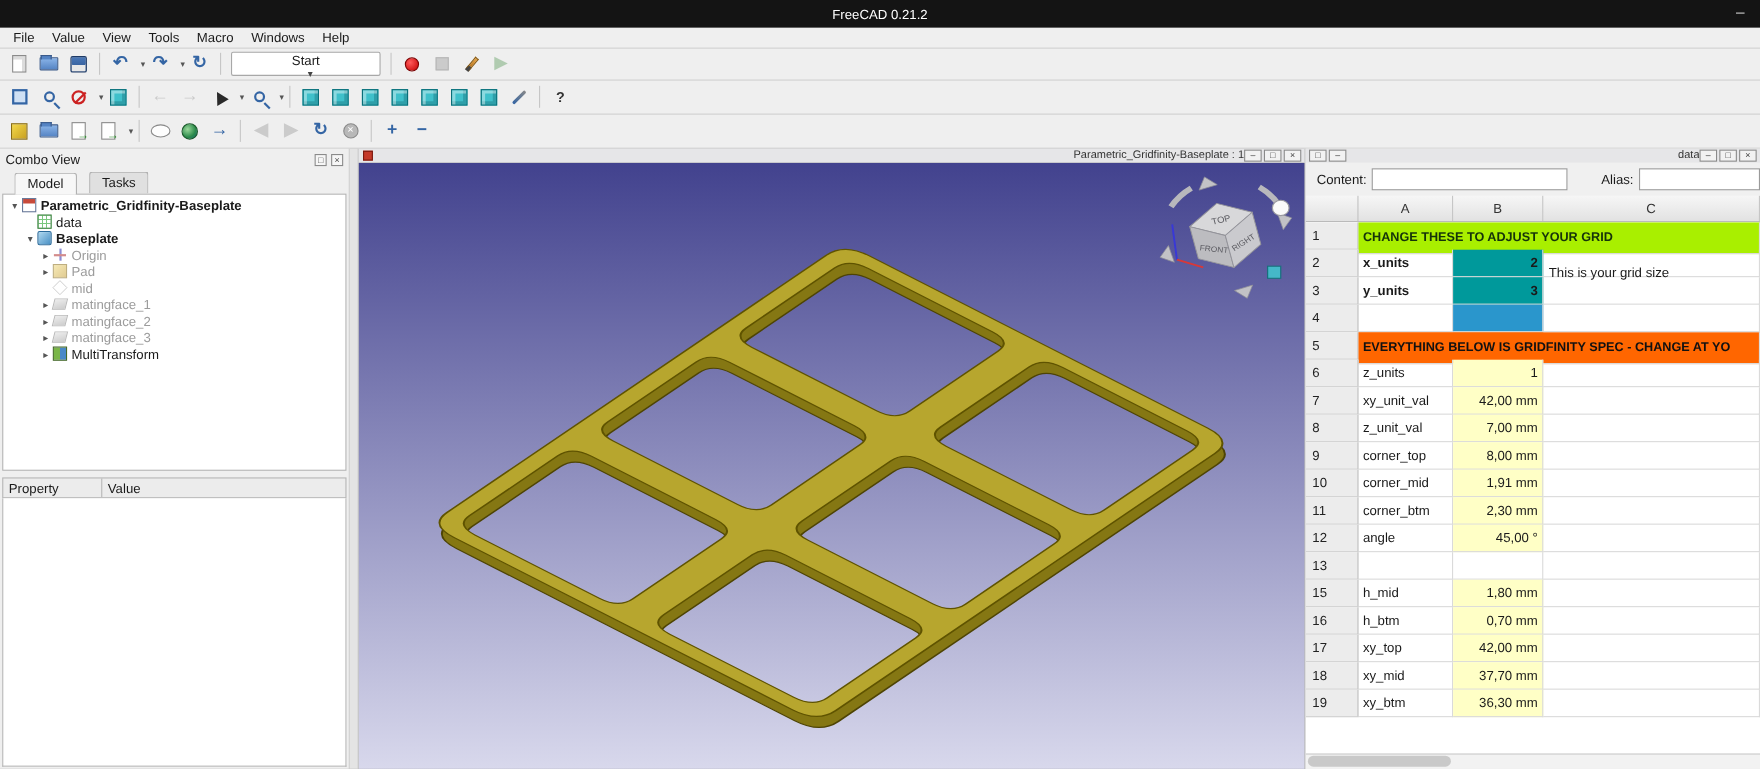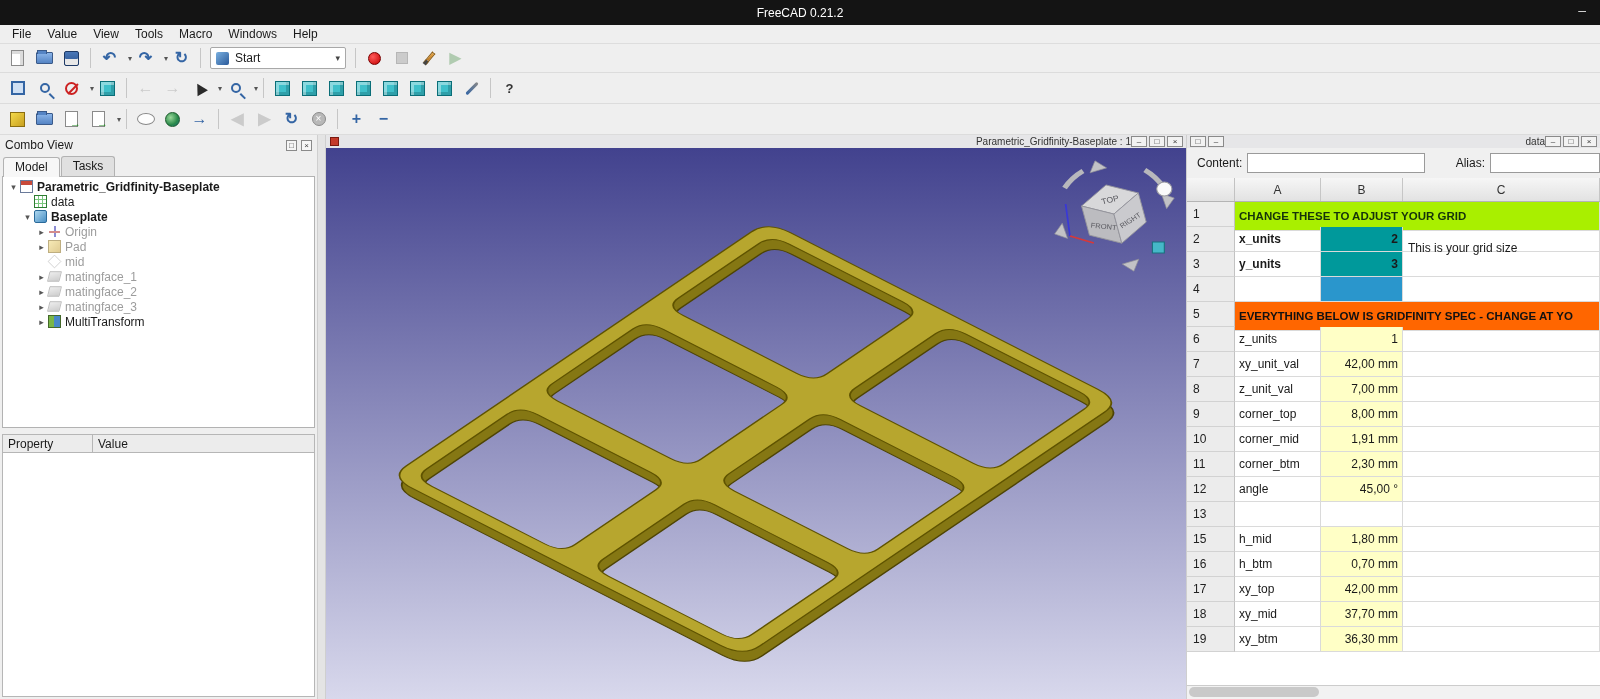--- a/index.html
+++ b/index.html
@@ -70,7 +70,7 @@
   .ic-export::after { content:"→"; position:absolute; right:-4px; bottom:-3px; color:#2a8a2a; font-size:11px; font-weight:bold; }
 
   .wb-select { height:22px; min-width:136px; background:#fff; border:1px solid #a8a8a8; border-radius:2px;
-               display:flex; align-items:center; padding:0 5px; margin:0 4px; cursor:default; }
+               display:flex; align-items:center; padding:0 5px; margin:0 4px; cursor:default;flex-direction:column; }
   .wb-icon { width:13px; height:13px; background:linear-gradient(135deg,#7ab0e0,#2a5a9a); border-radius:2px; margin-right:6px; }
   .wb-text { flex:1; }
   .wb-arrow { font-size:9px; color:#444; margin-left:8px; }

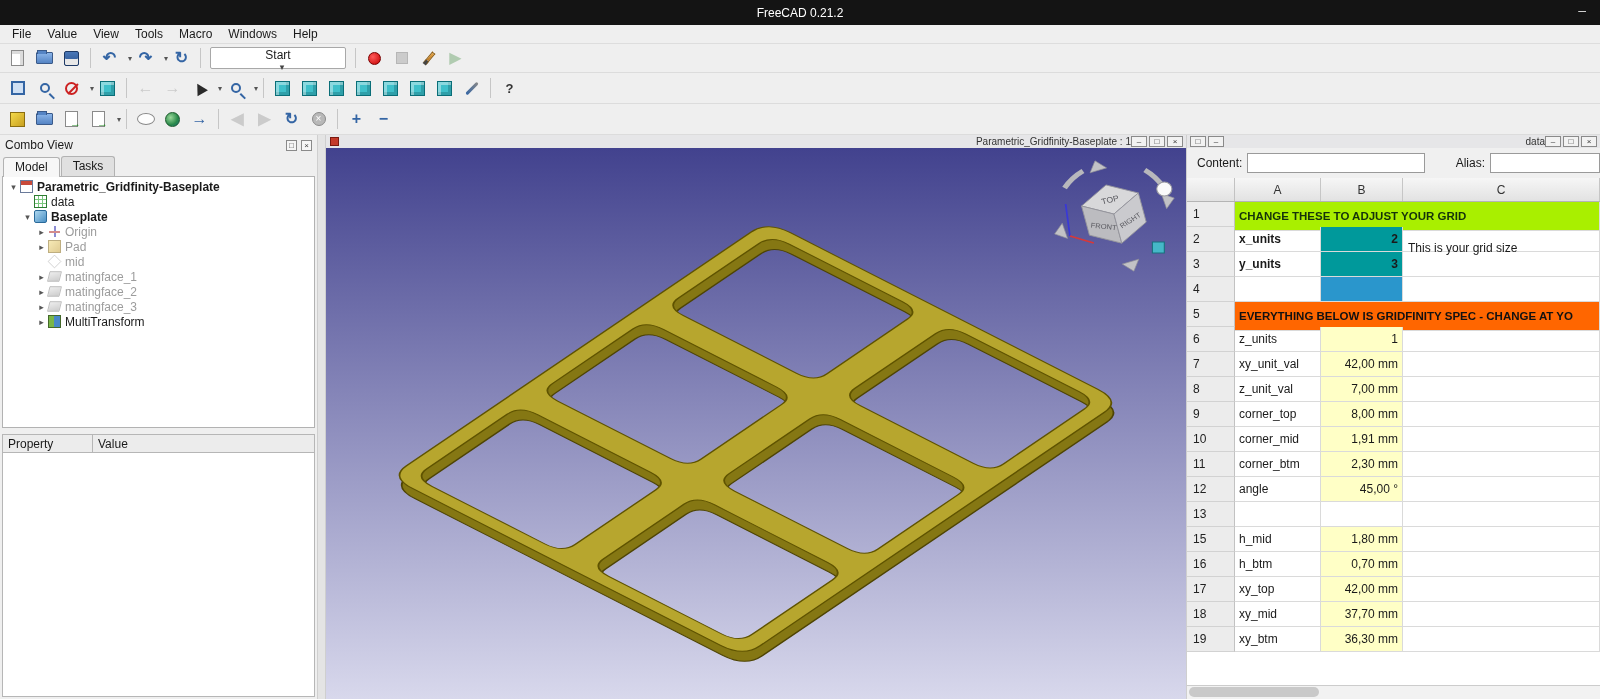--- a/index.html
+++ b/index.html
@@ -86,7 +86,7 @@
             line-height:9px; text-align:center; color:#444; cursor:default; }
   .tabs { height:21px; display:flex; align-items:flex-end; padding-left:3px; gap:1px; }
   .tab { padding:2px 11px 3px; border:1px solid #b2b2b2; border-bottom:none; background:#e0e0e0;
-         border-radius:3px 3px 0 0; cursor:default; }
+         border-radius:3px 3px 0 0; cursor:default;margin-left:10px; }
   .tab.active { background:#f7f7f7; position:relative; top:1px; }
   .tree { height:252px; margin:0 2px; background:#fff; border:1px solid #b2b2b2; overflow:hidden; padding-top:2px; }
   .tree-row { height:15px; display:flex; align-items:center; cursor:default; }

